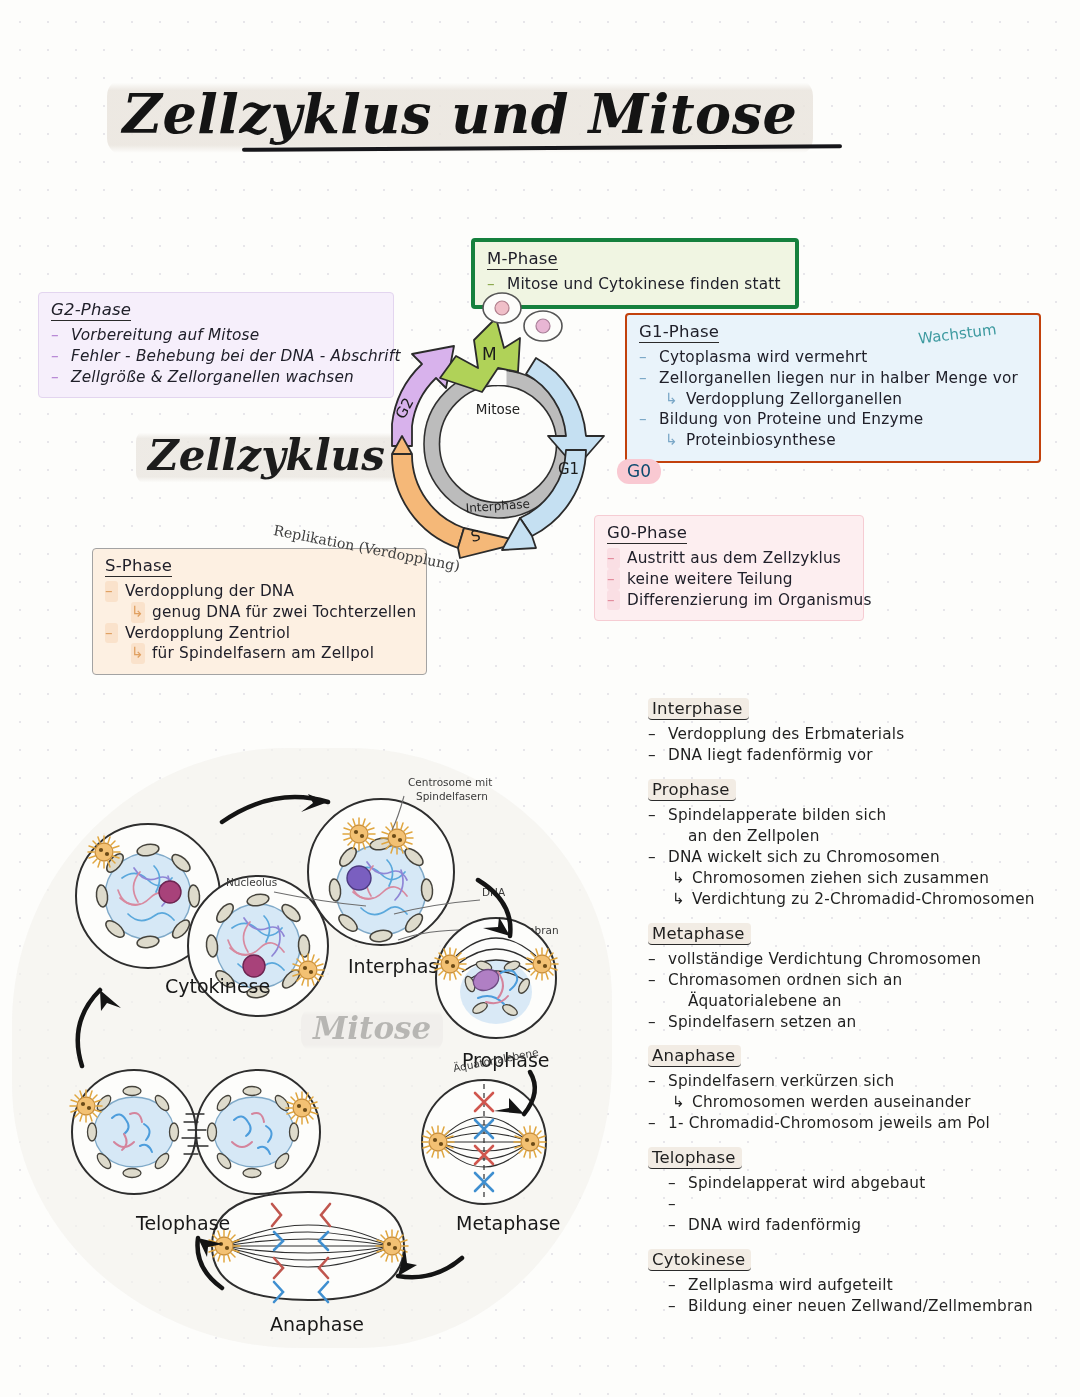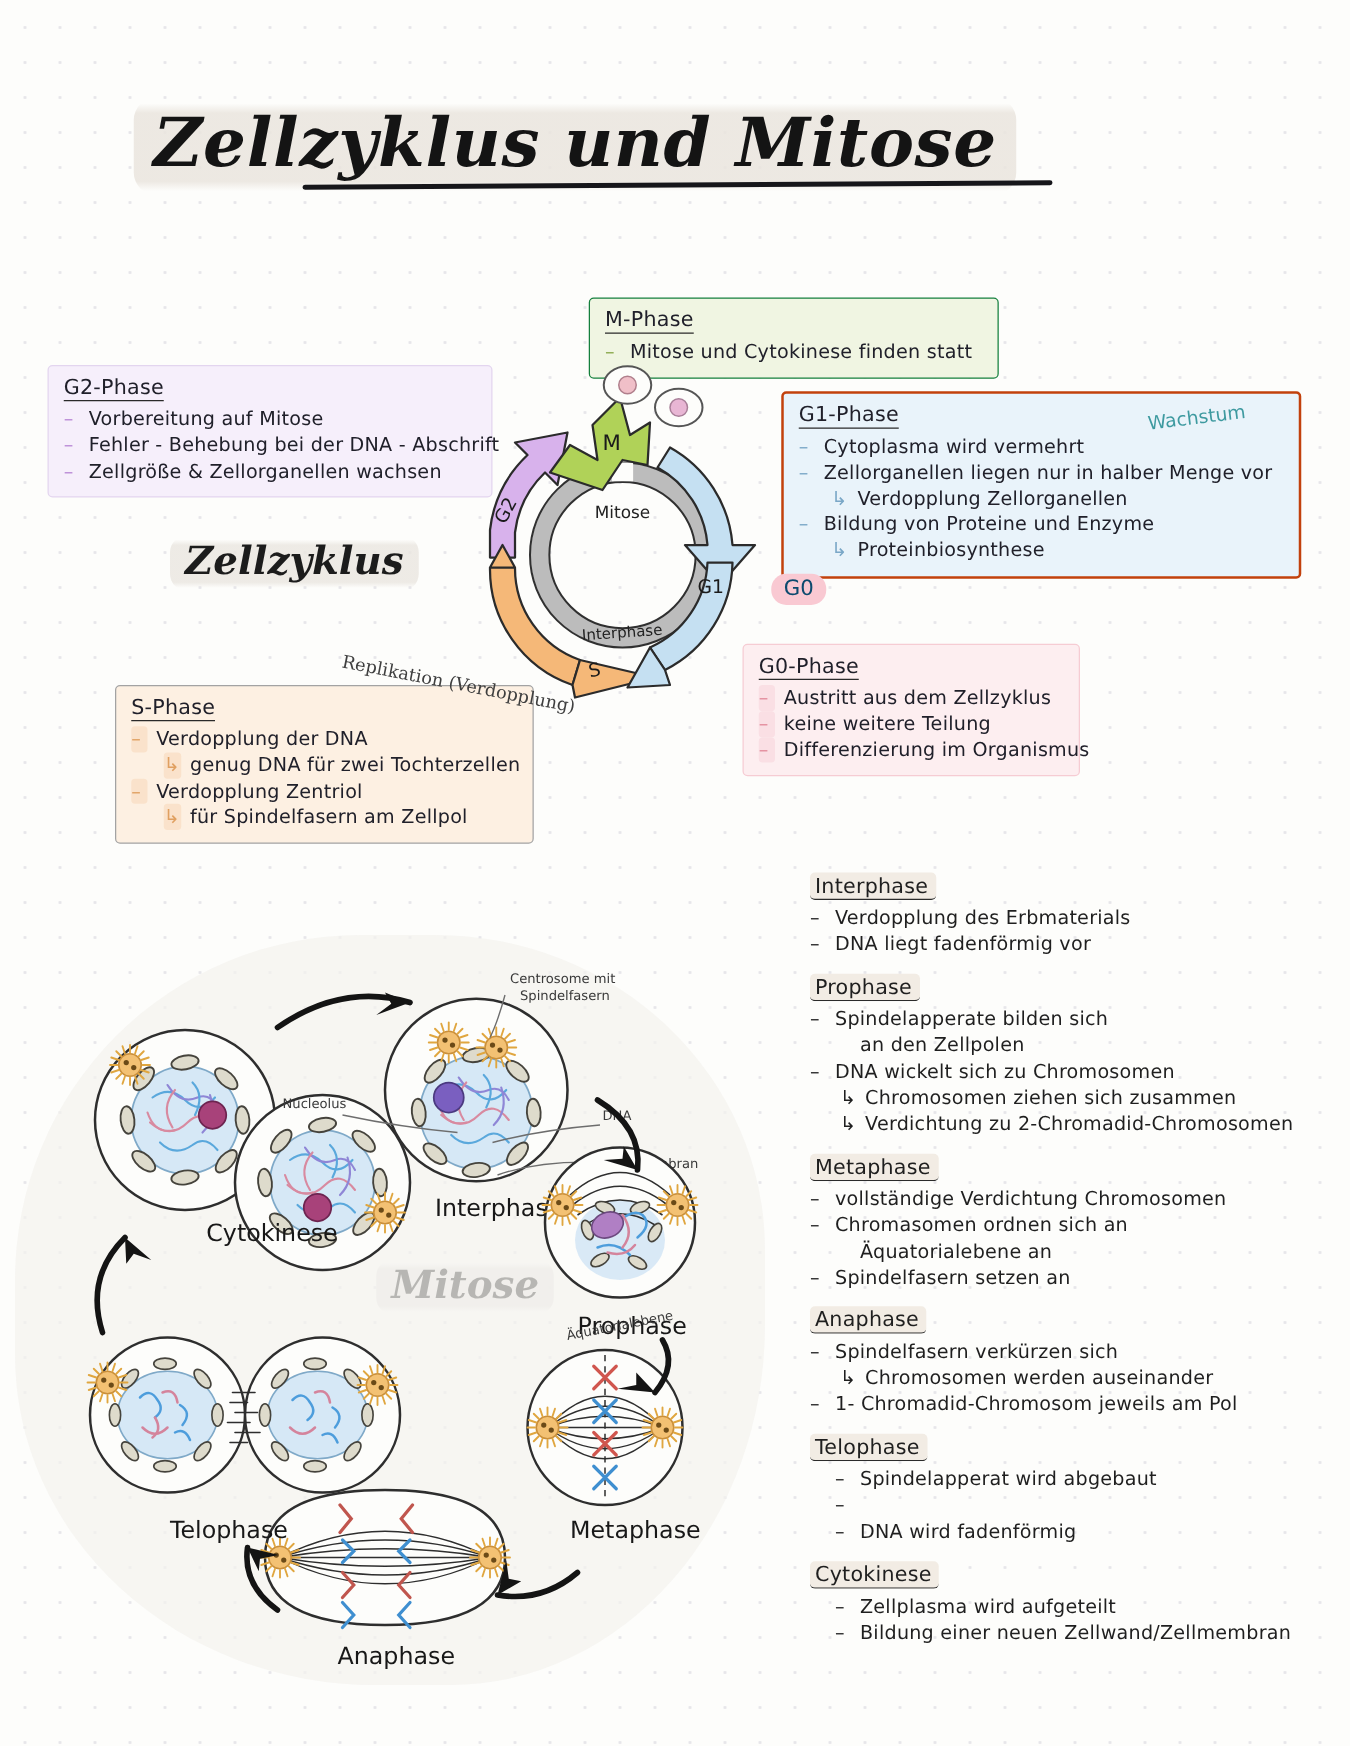--- a/index.html
+++ b/index.html
@@ -82,7 +82,7 @@
 
   #g2-note   { left: 38px;  top: 292px;  width: 356px; background: #f6effb; border: 1px solid #e3d5ef; }
   #g2-note li .dash { color: #b98ad6; }
-  #m-note    { left: 471px; top: 238px;  width: 328px; background: #f0f5e2; border: 1px solid #15803d; }
+  #m-note    { left: 471px; top: 238px;  width: 328px; background: #f0f5e2; border: 4px solid #15803d; }
   #m-note li .dash { color: #8aa84c; }
   #g1-note   { left: 625px; top: 313px;  width: 416px; background: #e9f3fa; border: 2px solid #c2410c; }
   #g1-note li .dash { color: #7aa7c7; }

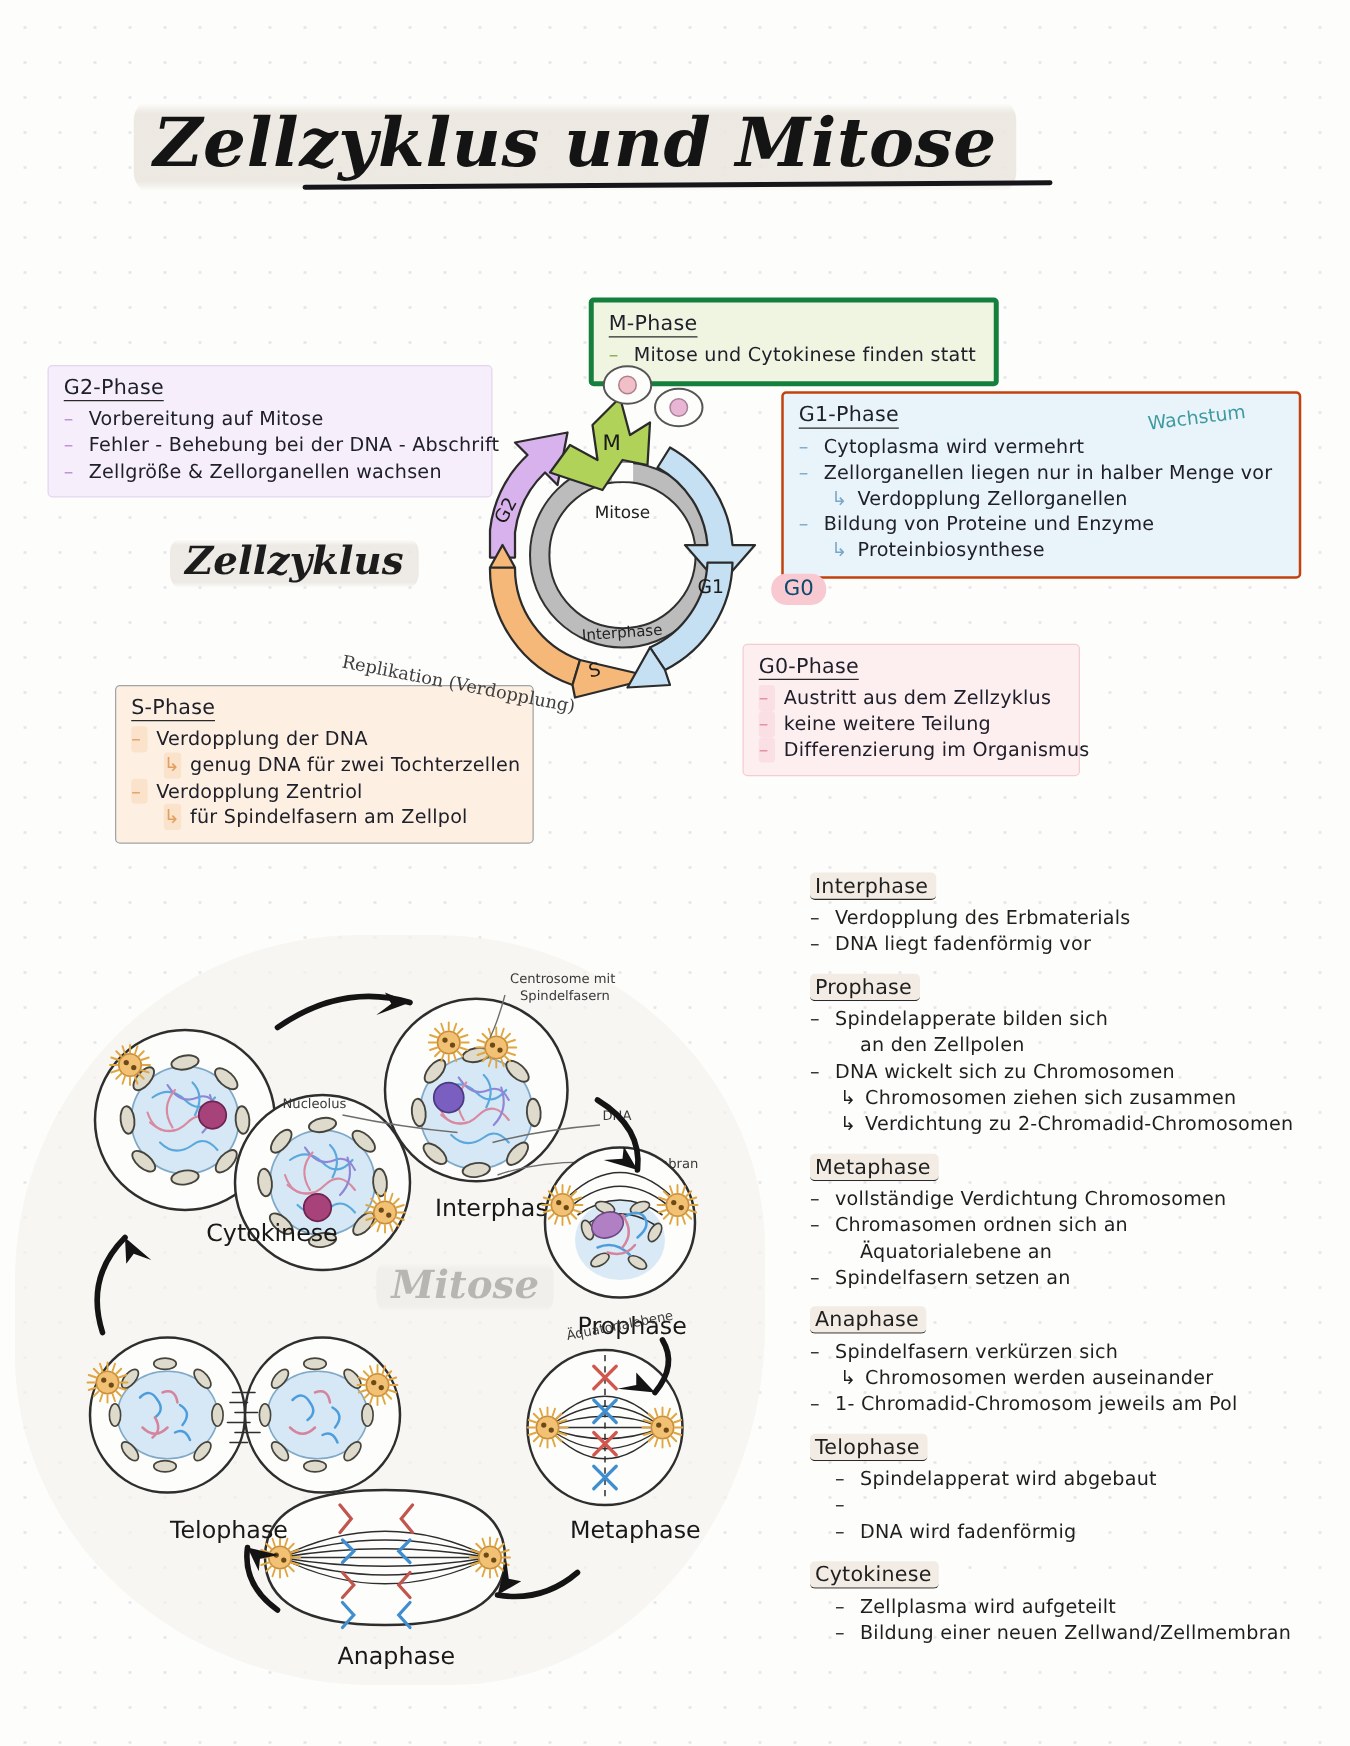--- a/index.html
+++ b/index.html
@@ -80,7 +80,7 @@
   .note li.sub { padding-left: 26px; }
   .note li.sub .dash { min-width: 14px; }
 
-  #g2-note   { left: 38px;  top: 292px;  width: 356px; background: #f6effb; border: 1px solid #e3d5ef; }
+  #g2-note   { left: 38px;  top: 292px;  width: 356px; background: #f6effb; border: 1px solid #e3d5ef; font-style: italic; }
   #g2-note li .dash { color: #b98ad6; }
   #m-note    { left: 471px; top: 238px;  width: 328px; background: #f0f5e2; border: 4px solid #15803d; }
   #m-note li .dash { color: #8aa84c; }

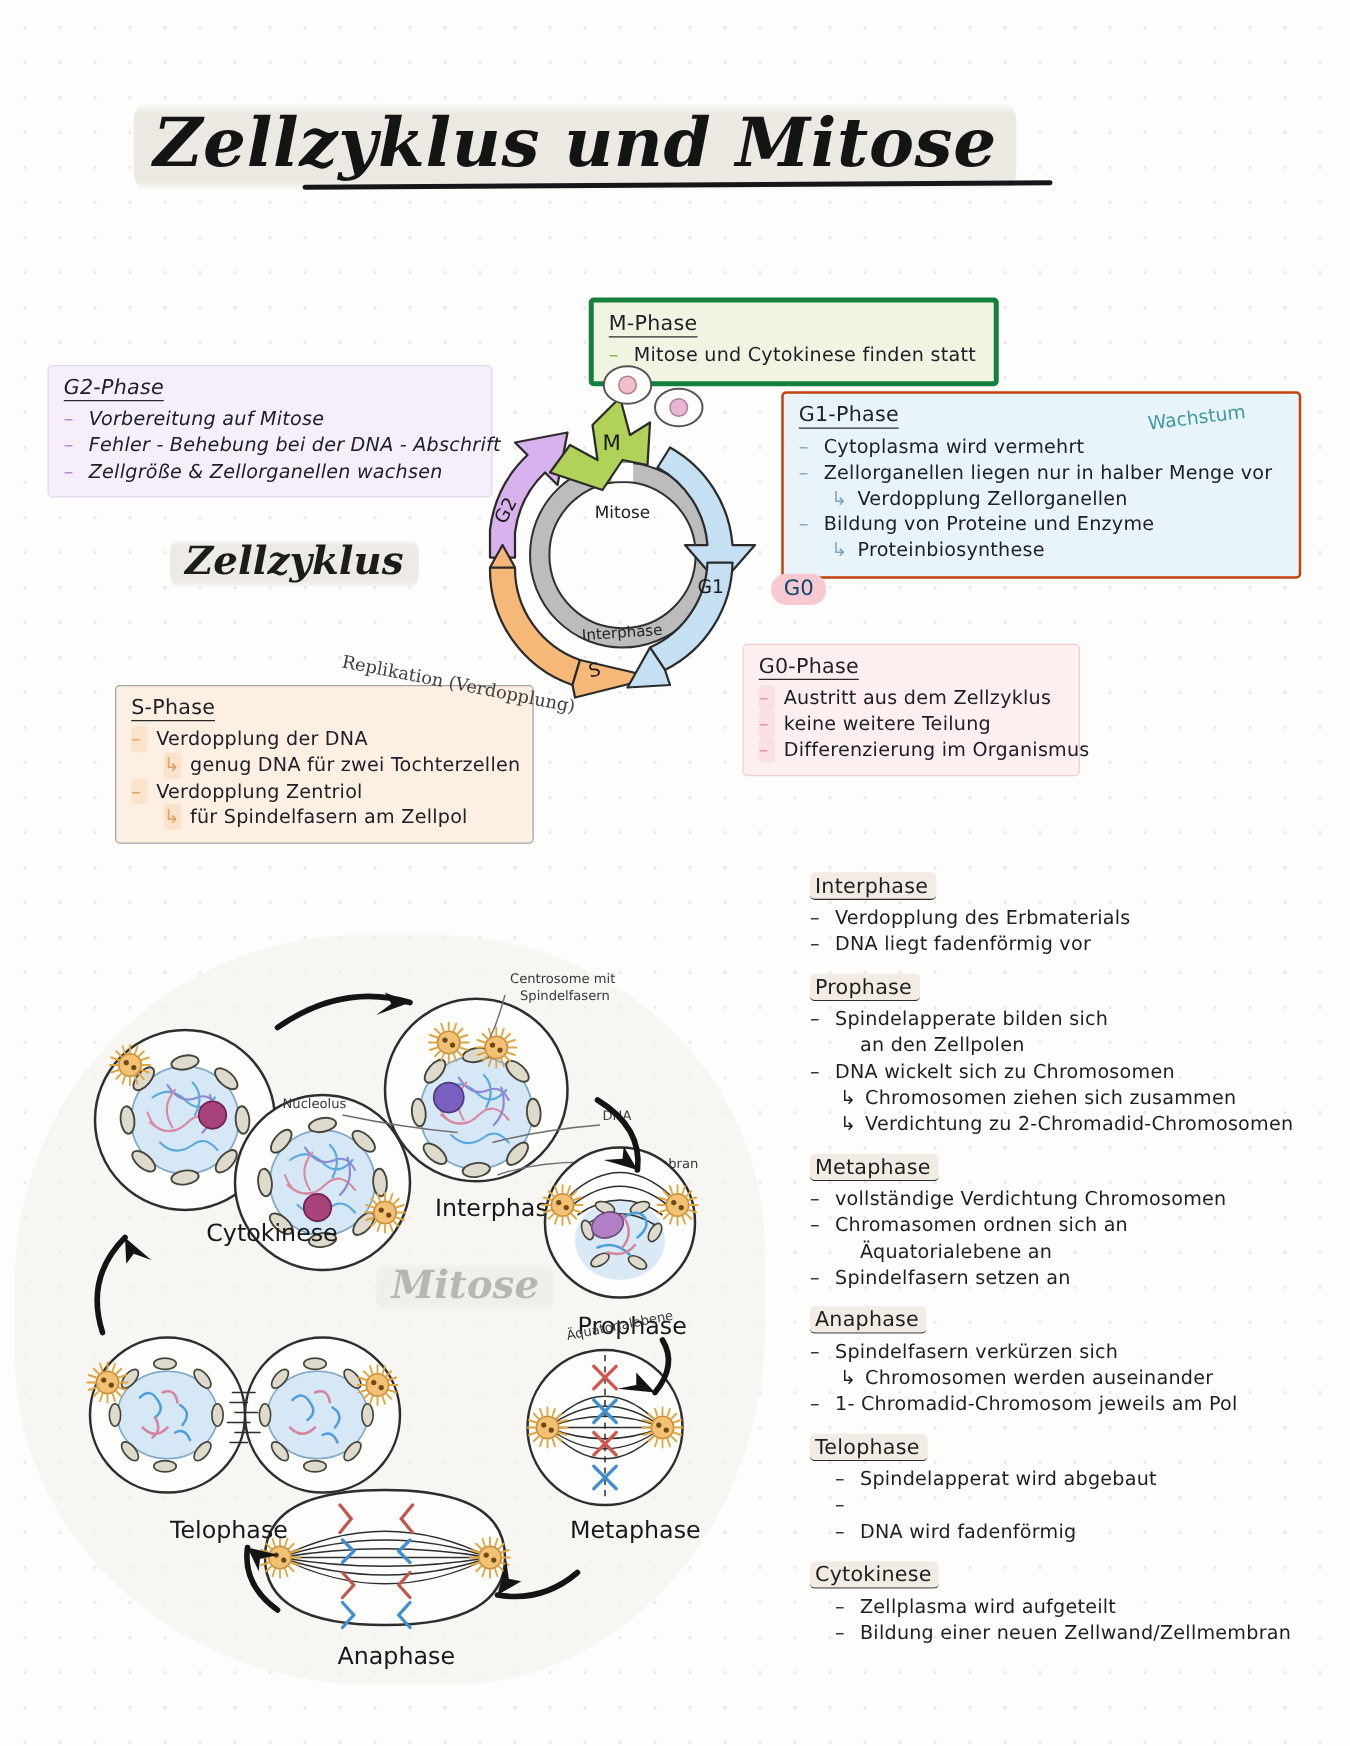--- a/index.html
+++ b/index.html
@@ -107,7 +107,7 @@
   
   #zellzyklus-script {
     left: 136px; top: 428px;
-    font-size: 31px;
+    font-size: 42px;
     padding: 3px 12px 6px 12px;
     background: linear-gradient(180deg, rgba(236,233,228,0) 8%, rgba(234,230,224,.8) 18%, rgba(234,230,224,.8) 84%, rgba(236,233,228,0) 94%);
     border-radius: 14px;

